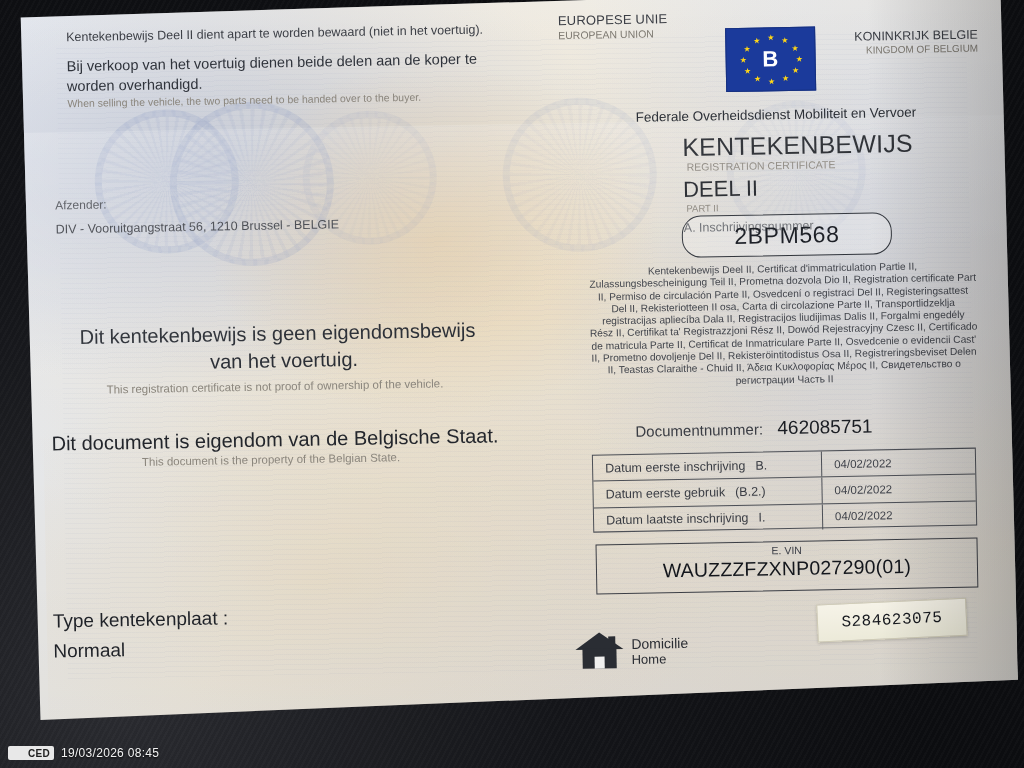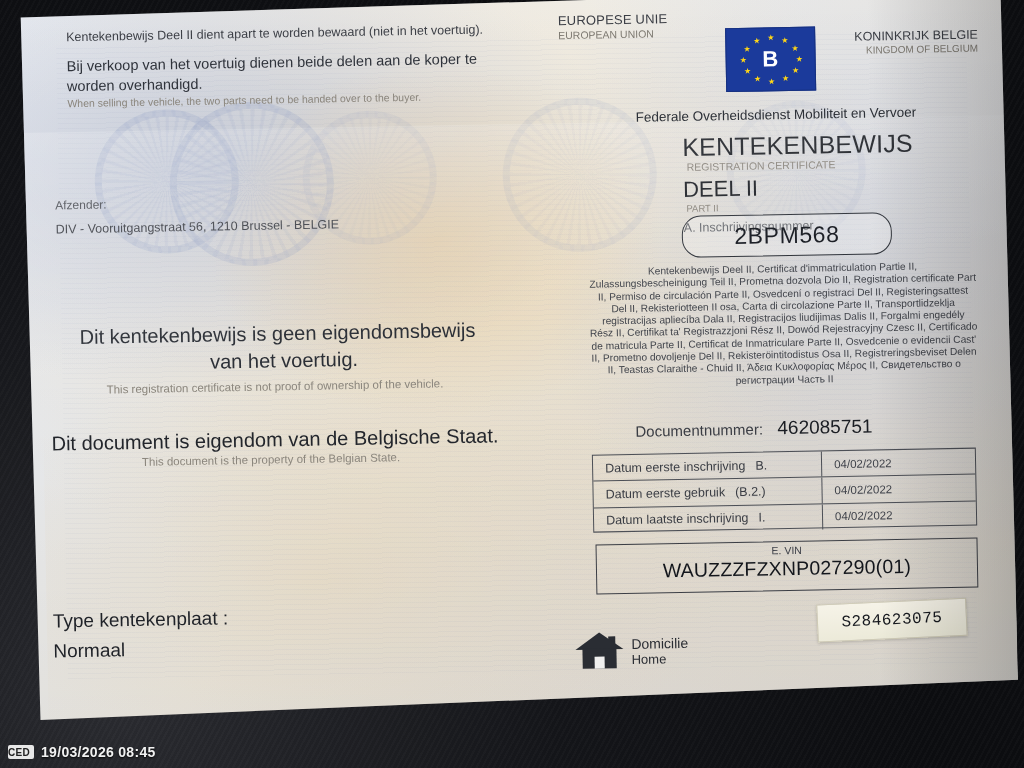--- a/index.html
+++ b/index.html
@@ -287,7 +287,7 @@
     font-family: "Liberation Sans", sans-serif;
     font-size: 10px;
     font-weight: bold;
-    padding: 2px 4px 1px 0;
+    padding: 2px 4px 1px 20px;
     border-radius: 2px;
     letter-spacing: .3px;
     line-height: 11px;

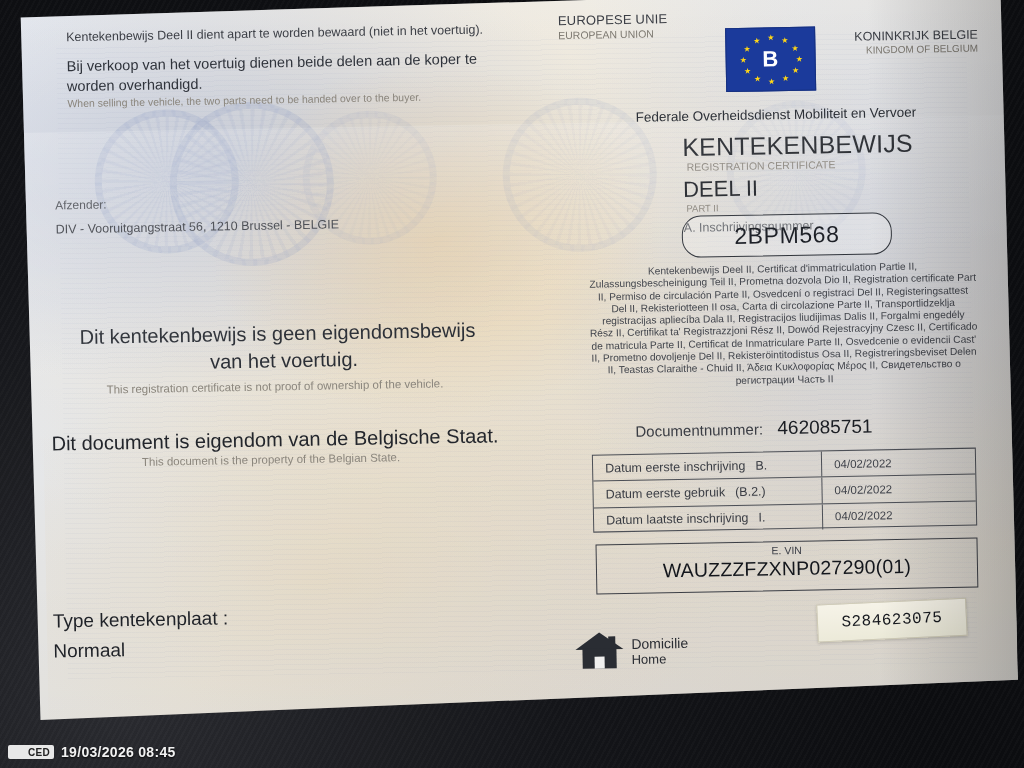--- a/index.html
+++ b/index.html
@@ -294,10 +294,9 @@
   }
   #stamp .ts {
     color: #f2f2f2;
-    font-size: 14px;
+    font-size: 12px;
     letter-spacing: .3px;
     text-shadow: 0 1px 2px rgba(0,0,0,.9);
-    font-weight: bold;
   }
 
   

